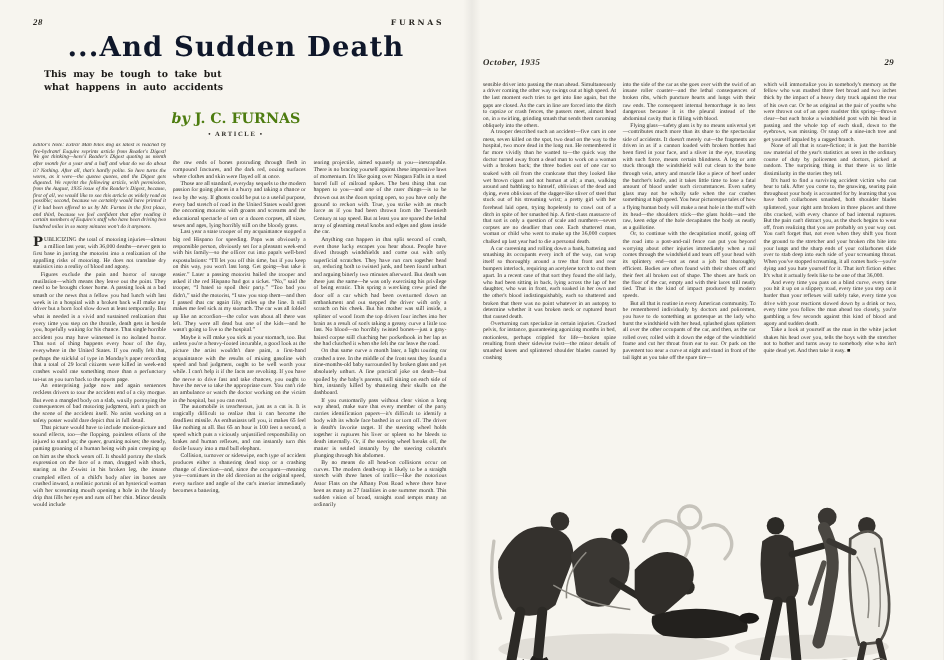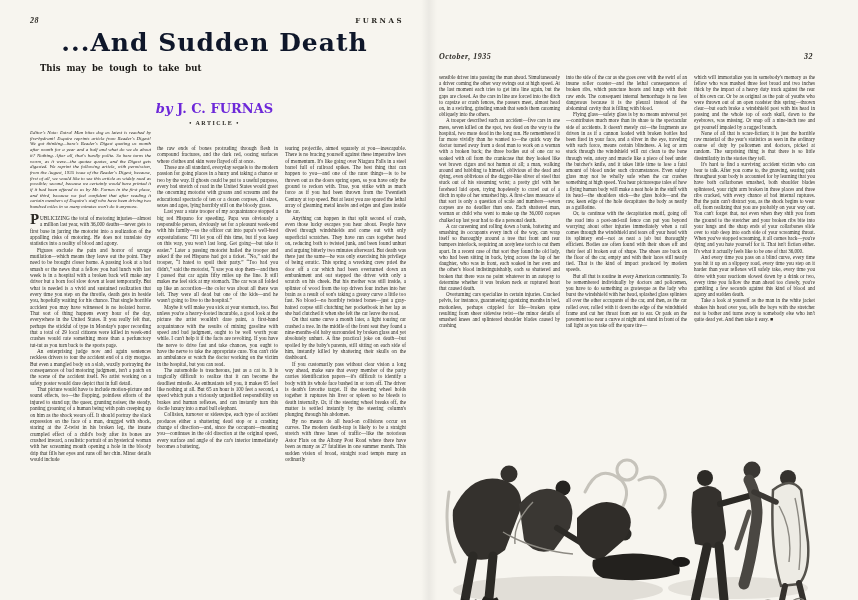--- a/index.html
+++ b/index.html
@@ -95,7 +95,7 @@
   <div class="page right">
     <div class="pg-head">
       <span class="date">October, 1935</span>
-      <span class="folio">32</span>
+      <span class="folio">29</span>
     </div>
     <div class="col col-1">
         <p class="cont">sensible driver into passing the man ahead. Simultaneously a driver coming the other way swings out at high speed. At the last moment each tries to get into line again, but the gaps are closed. As the cars in line are forced into the ditch to capsize or crash fences, the passers meet, almost head on, in a swirling, grinding smash that sends them caroming obliquely into the others.</p>

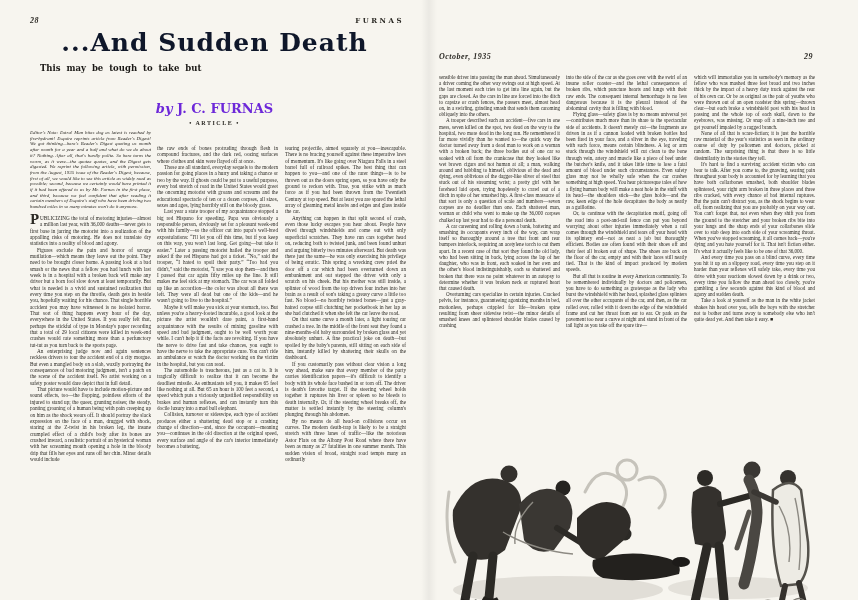--- a/index.html
+++ b/index.html
@@ -59,6 +59,7 @@
     <h1>...And Sudden Death</h1>
     <div class="subtitle">
       <div>This may be tough to take but</div>
+      <div>what happens in auto accidents</div>
     </div>
     <div class="byline">
       <span class="by">by</span>

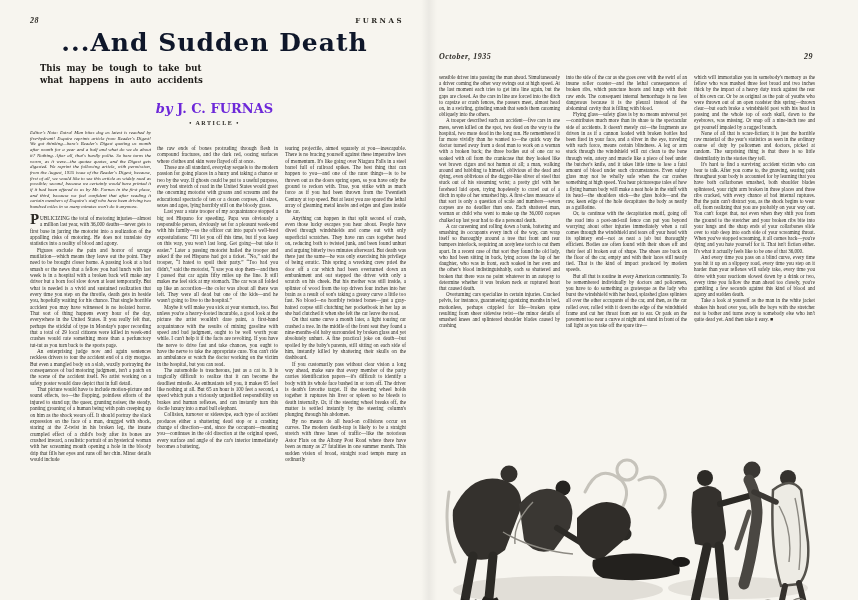--- a/index.html
+++ b/index.html
@@ -23,7 +23,7 @@
   .subtitle{position:absolute;top:62px;left:0;width:429px;text-align:left;
      font-family:"DejaVu Serif",serif;font-weight:bold;font-size:8.5px;line-height:12px;word-spacing:3px;color:#1a1815;padding-left:40px;}
   .byline{position:absolute;top:101px;left:0;width:429px;text-align:center;
-     font-family:"DejaVu Serif",serif;font-weight:bold;font-size:13px;color:#6d28d9;}
+     font-family:"DejaVu Serif",serif;font-weight:bold;font-size:13px;color:#4d7c0f;}
   .byline .by{font-style:italic;text-transform:lowercase;}
   .article-tag{position:absolute;top:120px;left:0;width:429px;text-align:center;
      font-size:6px;font-weight:bold;letter-spacing:1.5px;}

